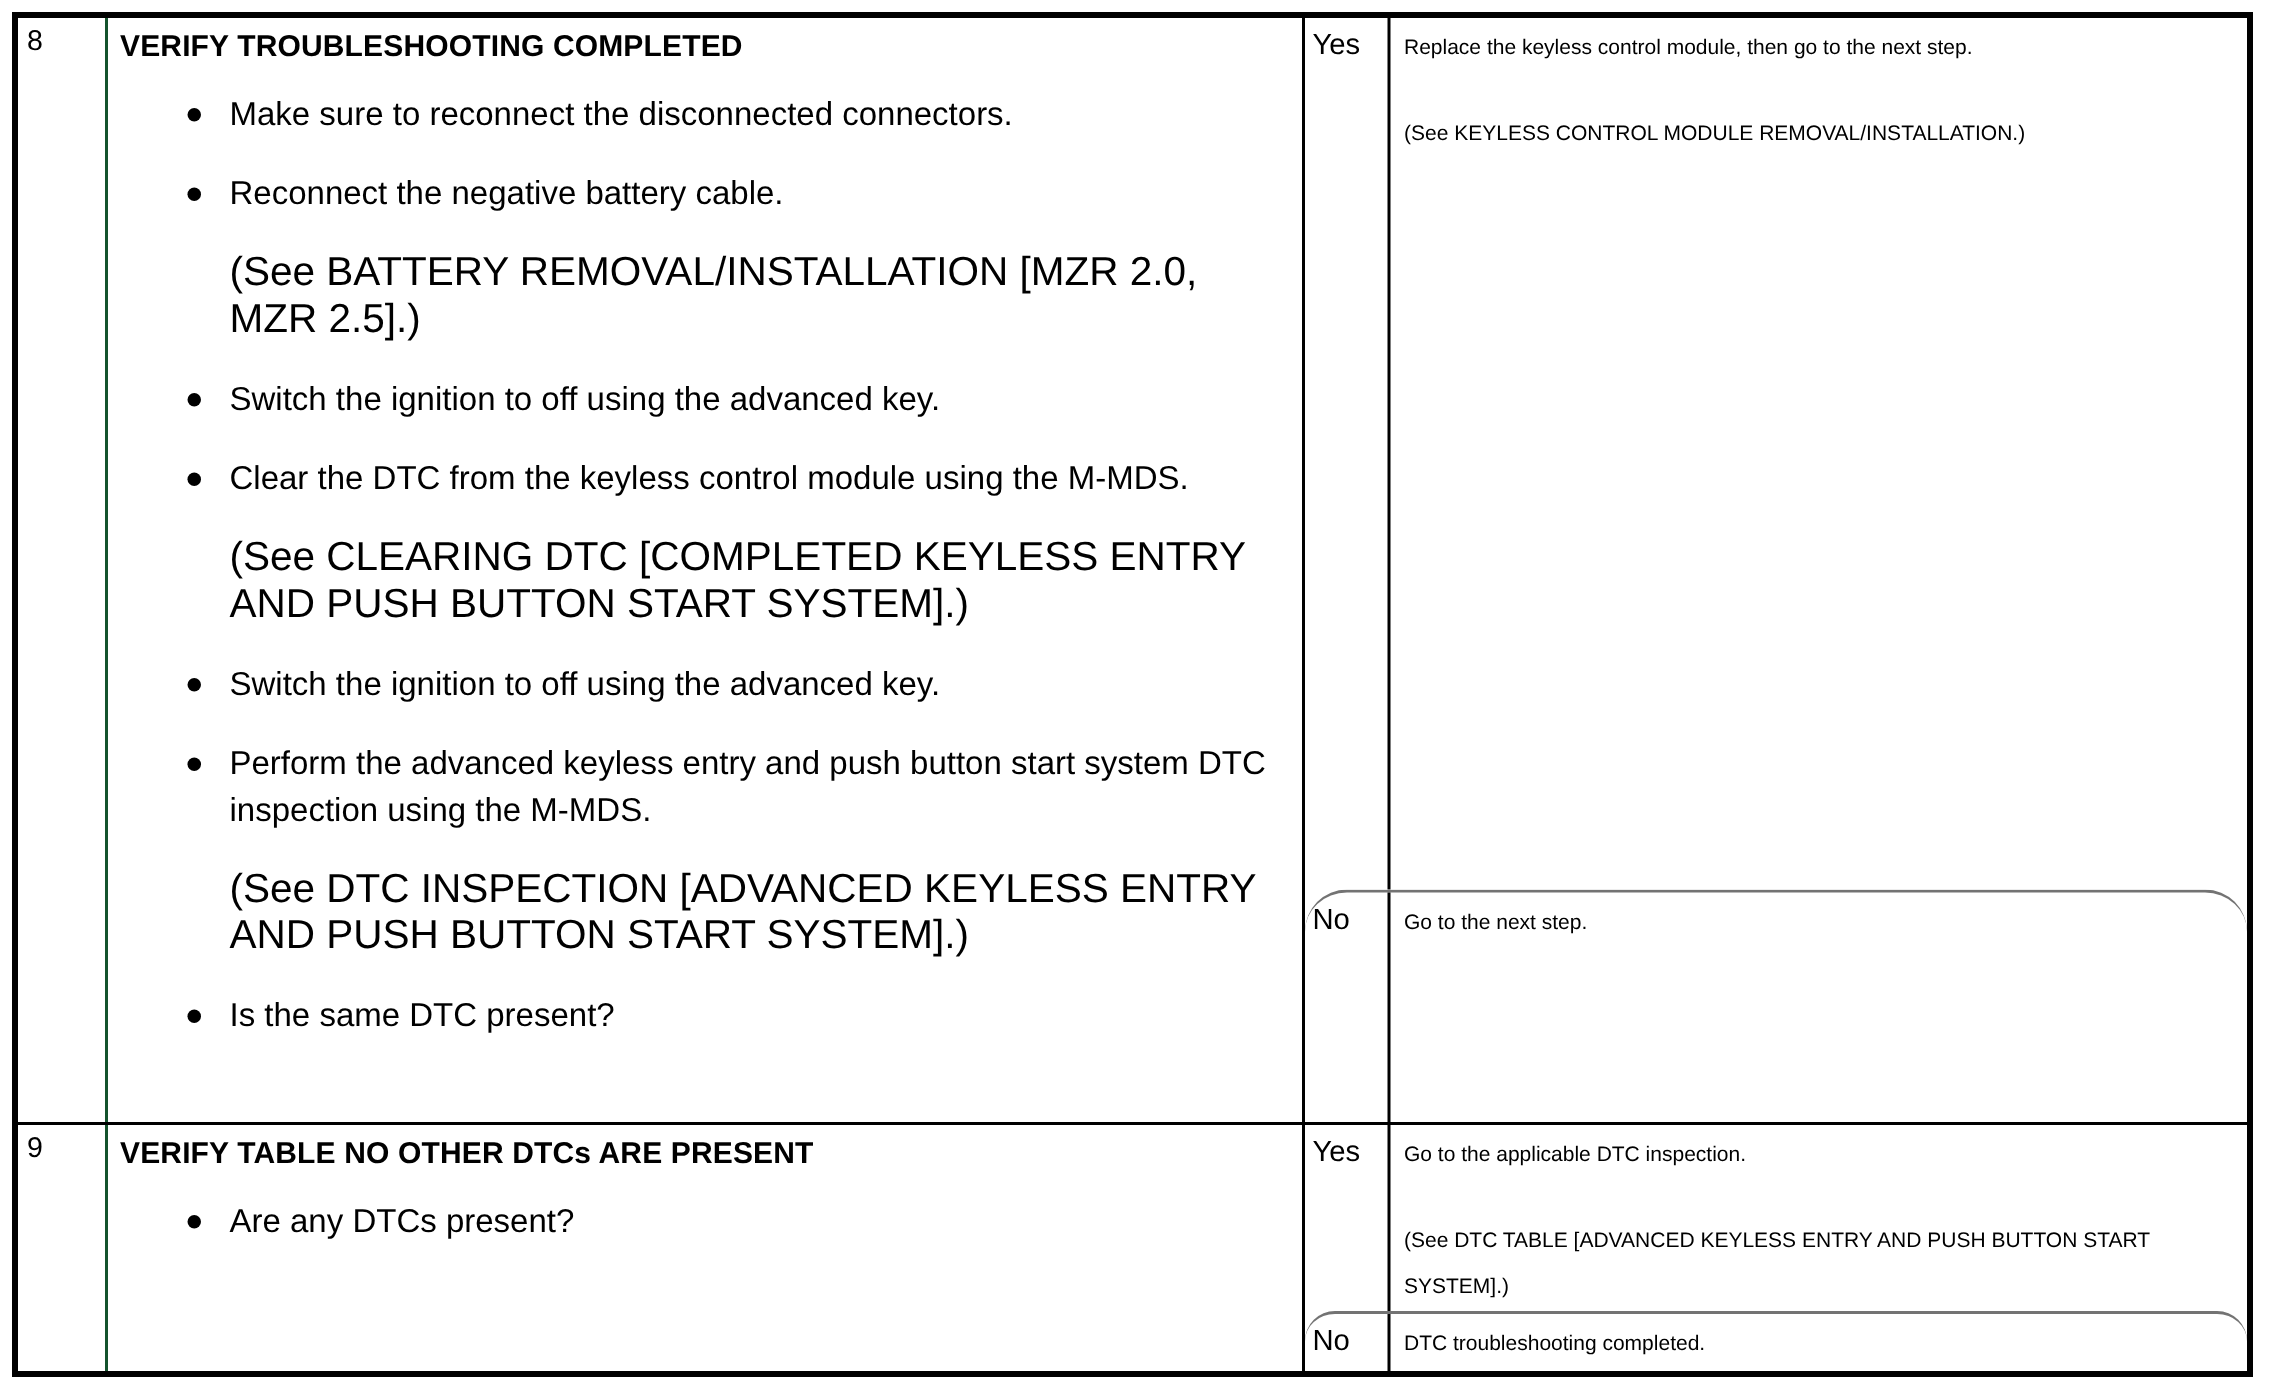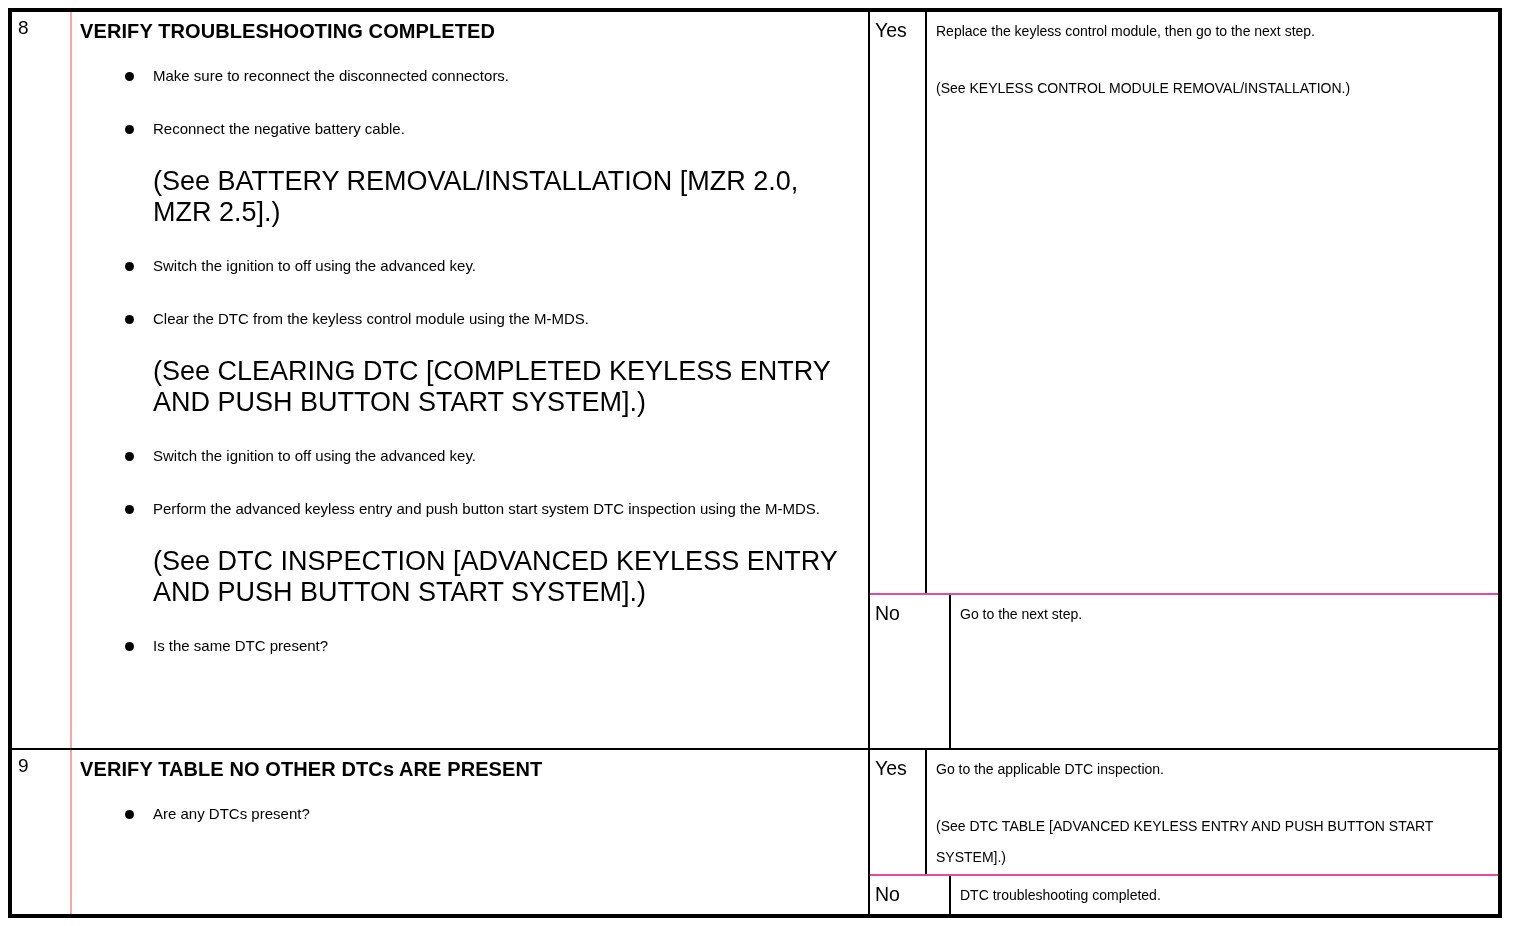--- a/index.html
+++ b/index.html
@@ -55,7 +55,7 @@
   .col-body {
     box-sizing: border-box;
     flex: 1 1 auto;
-    border-left: 2px solid #fca5a5;
+    border-left: 2px solid #14532d;
     padding: 0;
     position: relative;
     overflow: hidden;

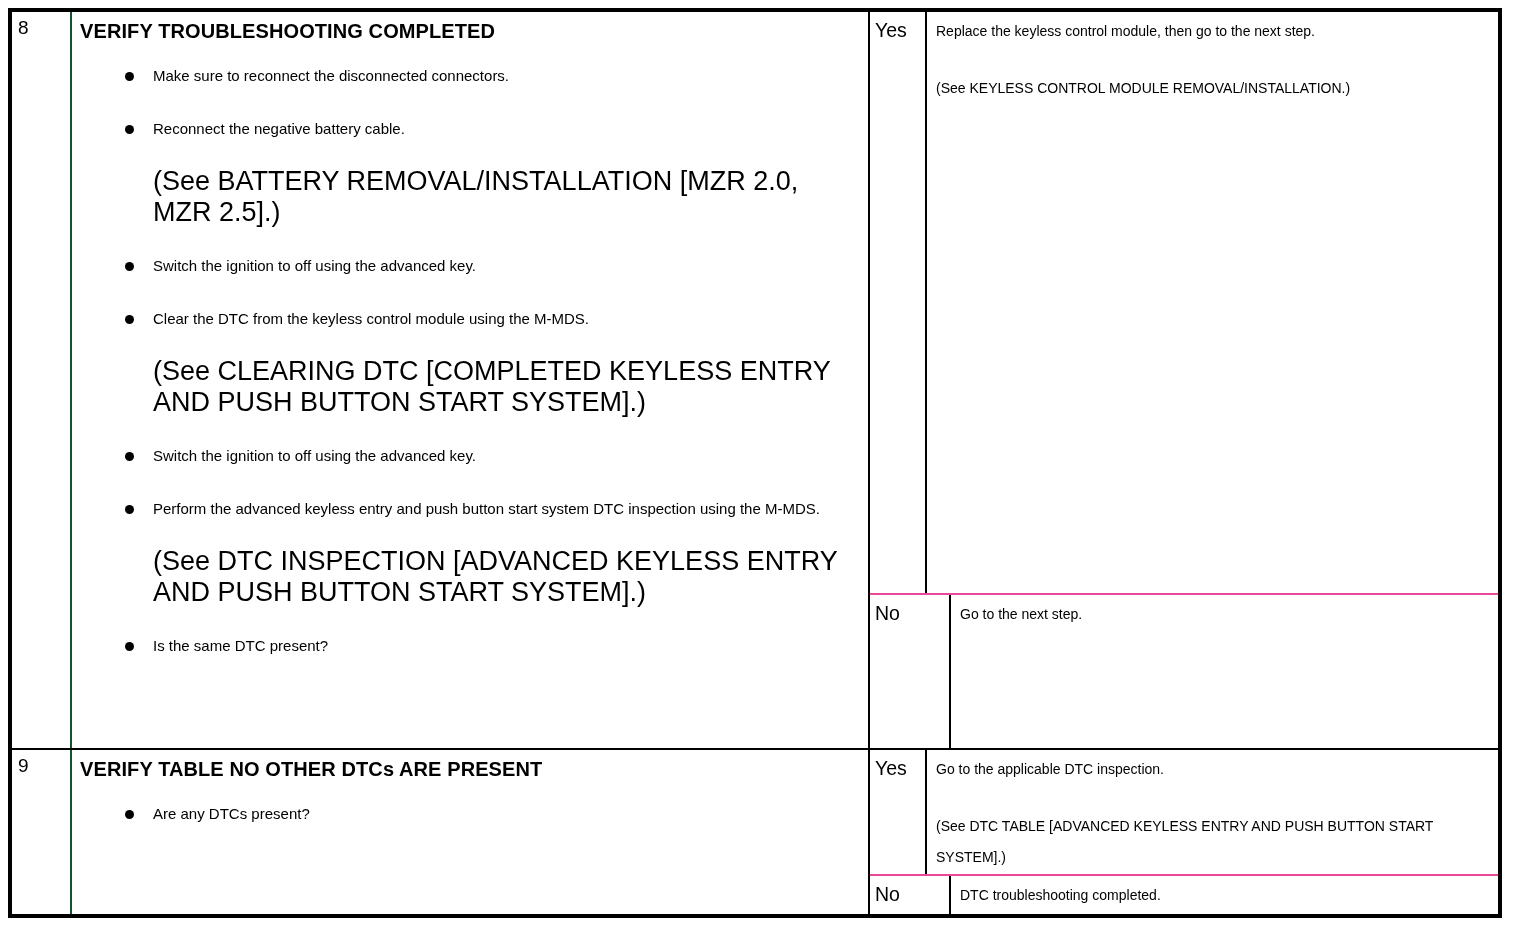--- a/index.html
+++ b/index.html
@@ -115,6 +115,7 @@
     display: flex;
     box-sizing: border-box;
     width: 100%;
+    border-radius: 28px;
   }
   .result-sep { border-top: 2px solid #ec4899; gap: 24px; }
   .r8-yes { height: 581px; }

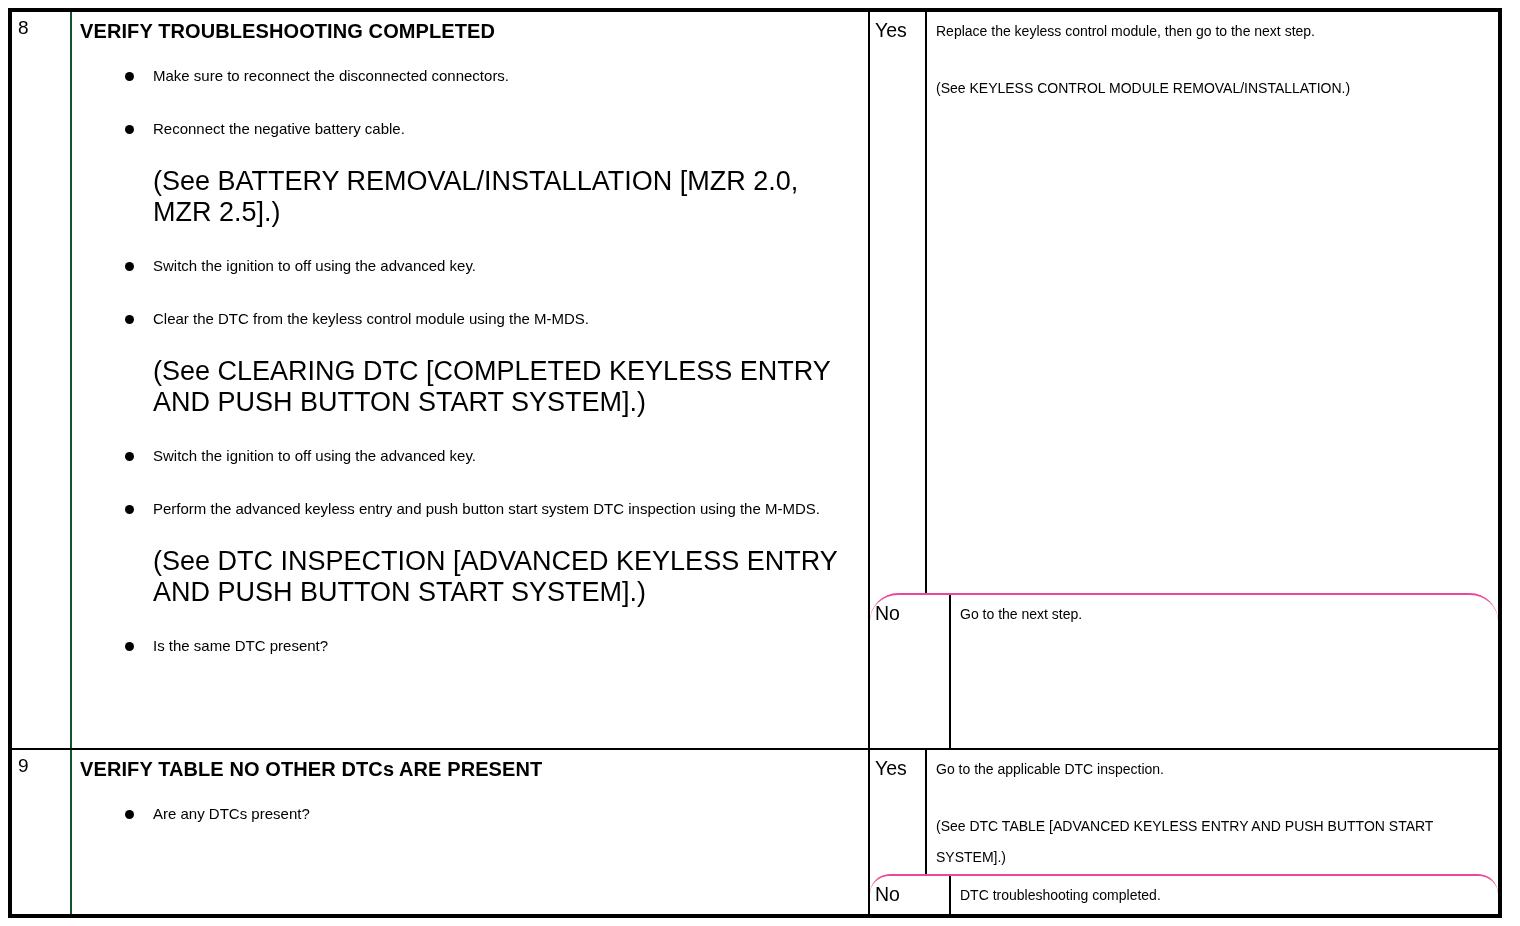--- a/index.html
+++ b/index.html
@@ -89,7 +89,7 @@
   .bullet-item {
     position: relative;
     padding-left: 73px;   
-    font-size: 15px;
+    font-size: 22px;
     line-height: 31px;
     margin-top: 22px;
   }

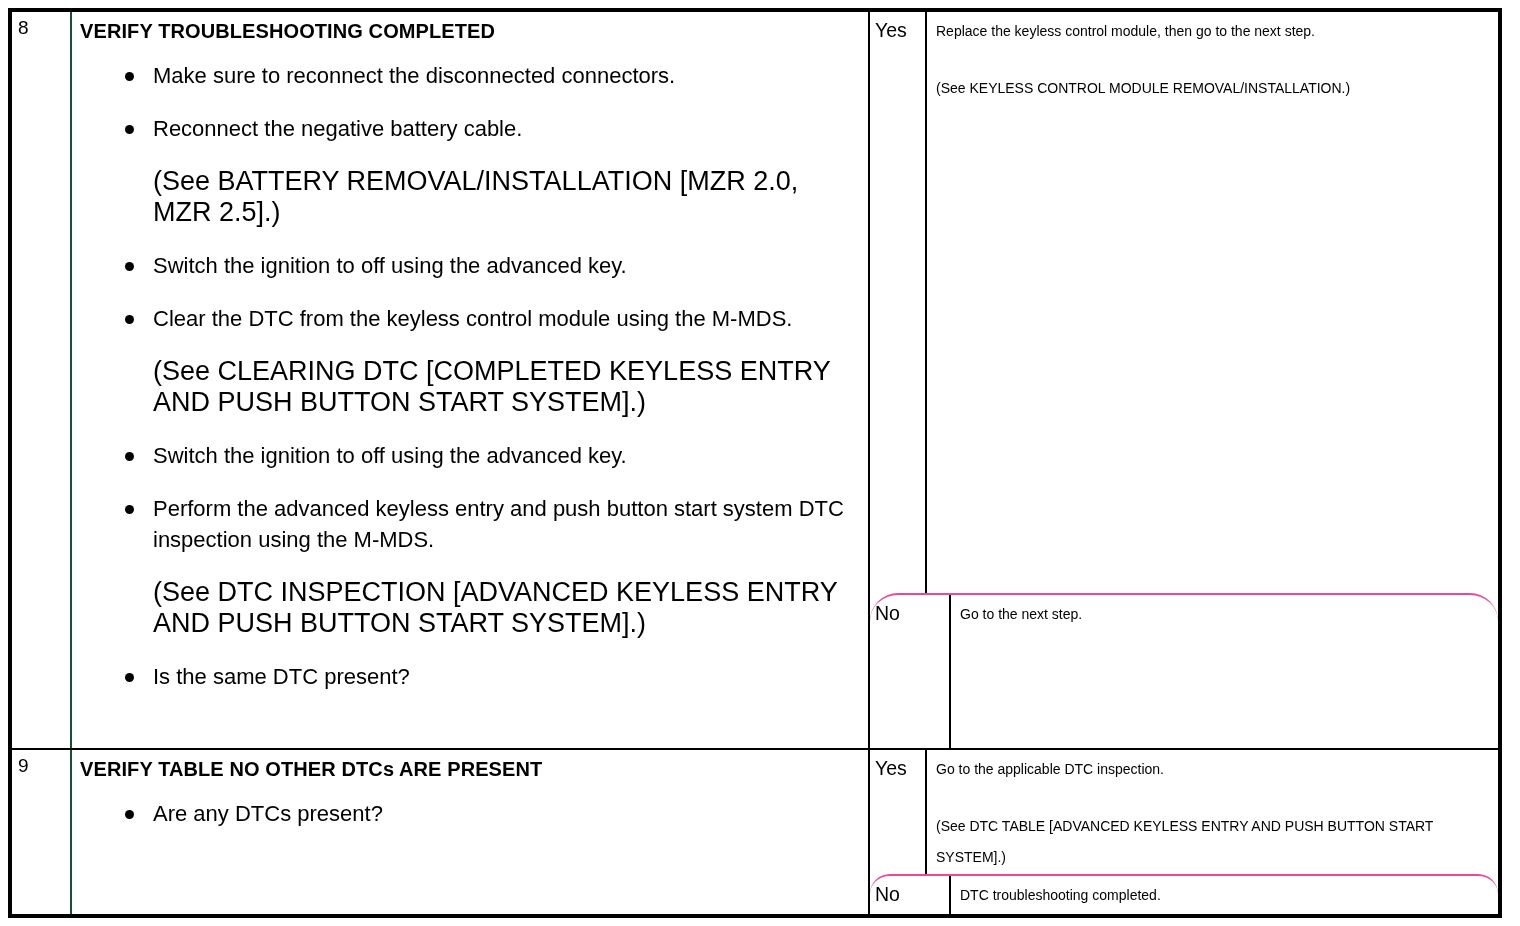--- a/index.html
+++ b/index.html
@@ -117,7 +117,7 @@
     width: 100%;
     border-radius: 28px;
   }
-  .result-sep { border-top: 2px solid #ec4899; gap: 24px; }
+  .result-sep { border-top: 2px solid #737373; }
   .r8-yes { height: 581px; }
   .r8-no  { flex: 1 1 auto; }
   .r9-yes { height: 124px; }

